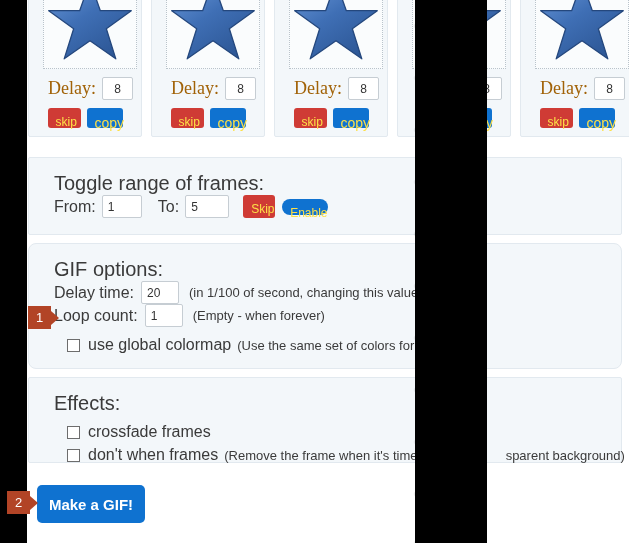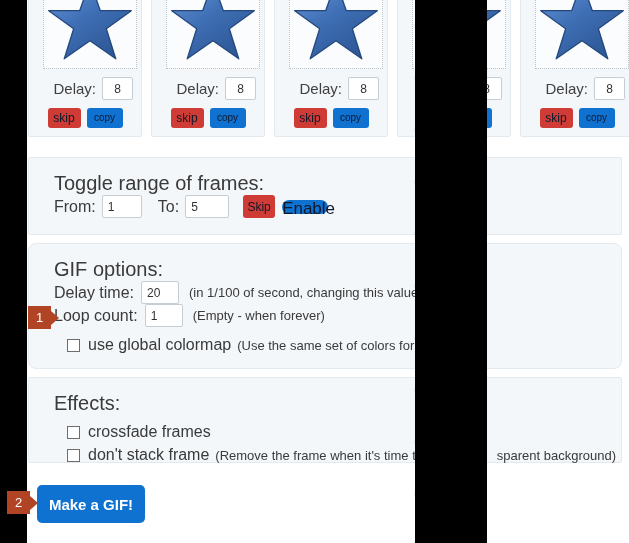--- a/index.html
+++ b/index.html
@@ -57,9 +57,10 @@
     padding-right: 4px;
   }
   .delay-label {
-    font-size: 15px;
-    color: #404040;
+    font-size: 18px;
+    color: #a16207;
     margin-right: 6px;
+    font-family: Liberation Serif, serif;
   }
   .delay-input {
     width: 31px; height: 22px;

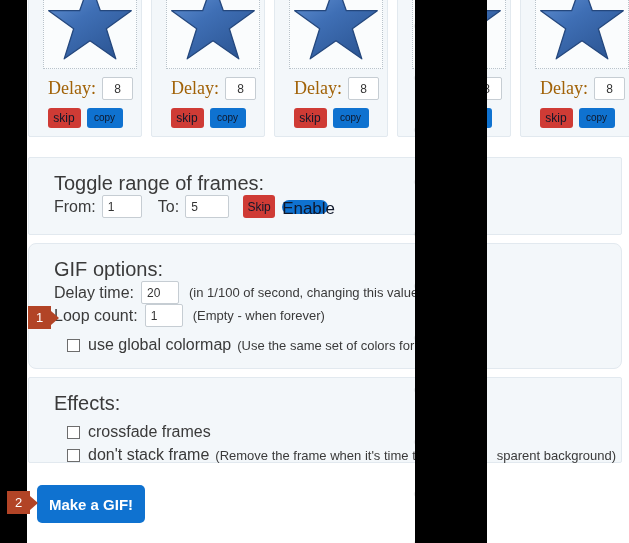--- a/index.html
+++ b/index.html
@@ -82,10 +82,10 @@
   .btn {
     border: none;
     border-radius: 3px;
-    color: #0f172a;
+    color: #fde047;
     font-family: "Liberation Sans", sans-serif;
     cursor: pointer;
-    padding: 0;
+    padding: 8px;
     line-height: 1;
   }
   .btn-skip-sm {

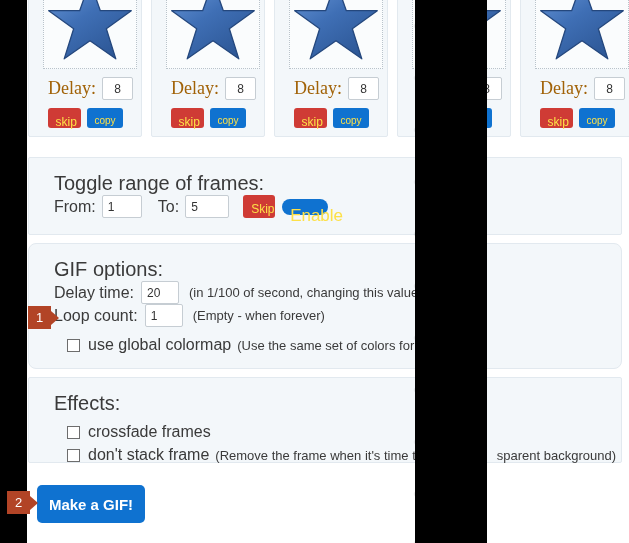--- a/index.html
+++ b/index.html
@@ -95,7 +95,7 @@
   }
   .btn-copy-sm {
     background: #0f72d0;
-    font-size: 10px;
+    font-size: 14px;
     width: 36px; height: 20px;
   }
 

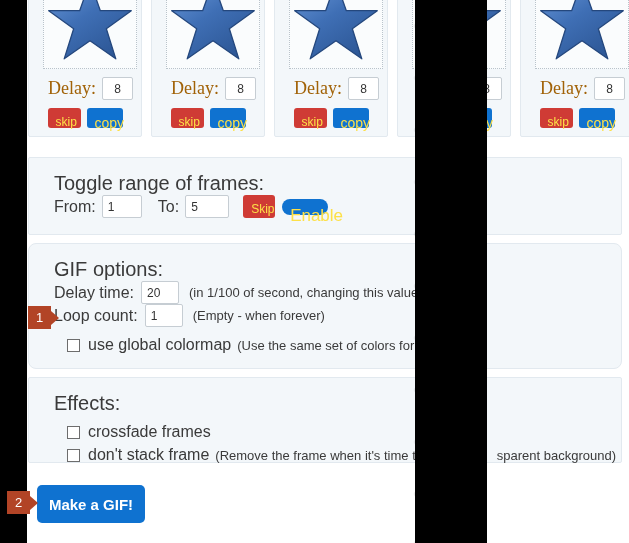--- a/index.html
+++ b/index.html
@@ -146,7 +146,7 @@
   }
   .btn-enable-md {
     background: #0f72d0;
-    font-size: 17px;
+    font-size: 12px;
     width: 46px; height: 14px;
     margin-left: 7px;
     border-radius: 8px;

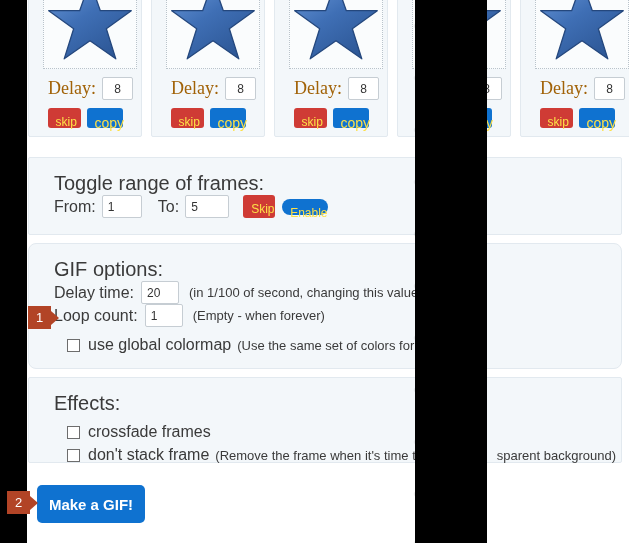--- a/index.html
+++ b/index.html
@@ -377,7 +377,7 @@
     </div>
     <div class="cb-row" style="padding-left:38px;margin-top:5px;">
       <span class="cb"></span>
-      <span class="cb-label">don't stack frame</span>
+      <span class="cb-label">don't when frames</span>
       <span class="cb-sub">(Remove the frame when it's time to di</span>
       <span class="cb-sub" style="margin-left:60px;text-align:center;">sparent background)</span>
     </div>

